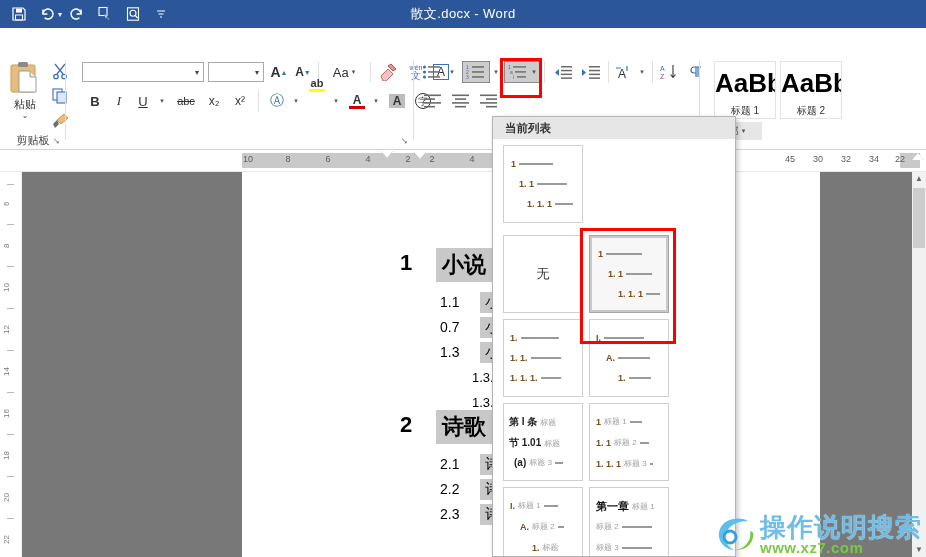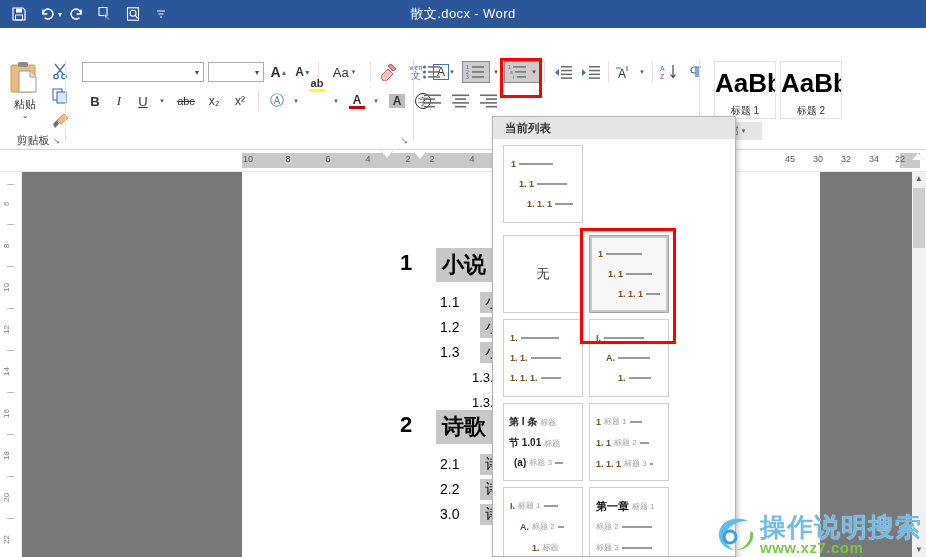--- a/index.html
+++ b/index.html
@@ -508,7 +508,7 @@
       <div class="docline" style="left:198px; top:122px; font-size:14px;">1.1</div>
       <div class="docline sel" style="left:238px; top:120px; font-size:15px; padding:1px 5px;">小说</div>
 
-      <div class="docline" style="left:198px; top:147px; font-size:14px;">1.2</div>
+      <div class="docline" style="left:198px; top:147px; font-size:14px;">0.7</div>
       <div class="docline sel" style="left:238px; top:145px; font-size:15px; padding:1px 5px;">小说</div>
 
       <div class="docline" style="left:198px; top:172px; font-size:14px;">1.3</div>

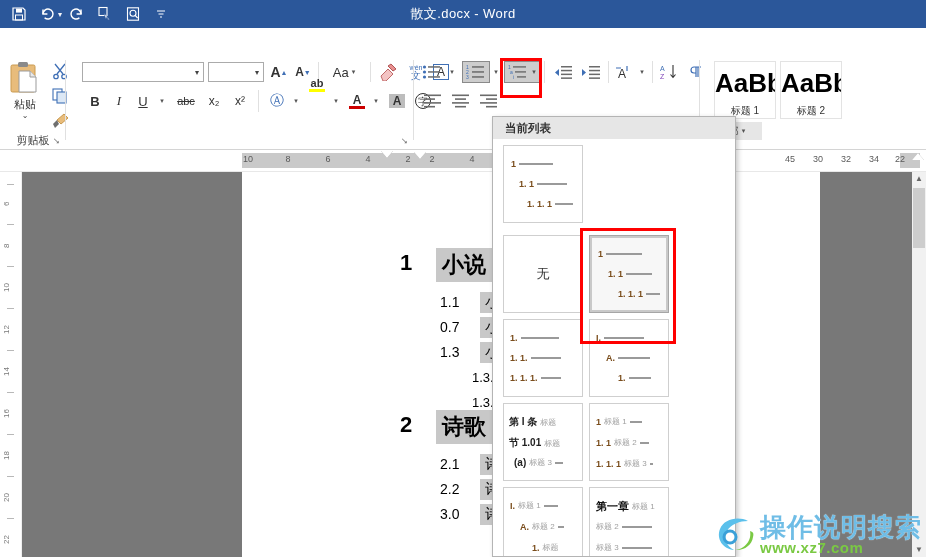--- a/index.html
+++ b/index.html
@@ -529,7 +529,7 @@
       <div class="docline" style="left:198px; top:309px; font-size:14px;">2.2</div>
       <div class="docline sel" style="left:238px; top:307px; font-size:15px; padding:1px 5px;">诗歌</div>
 
-      <div class="docline" style="left:198px; top:334px; font-size:14px;">3.0</div>
+      <div class="docline" style="left:198px; top:334px; font-size:14px;">2.3</div>
       <div class="docline sel" style="left:238px; top:332px; font-size:15px; padding:1px 5px;">诗歌</div>
     </div>
   </div>

